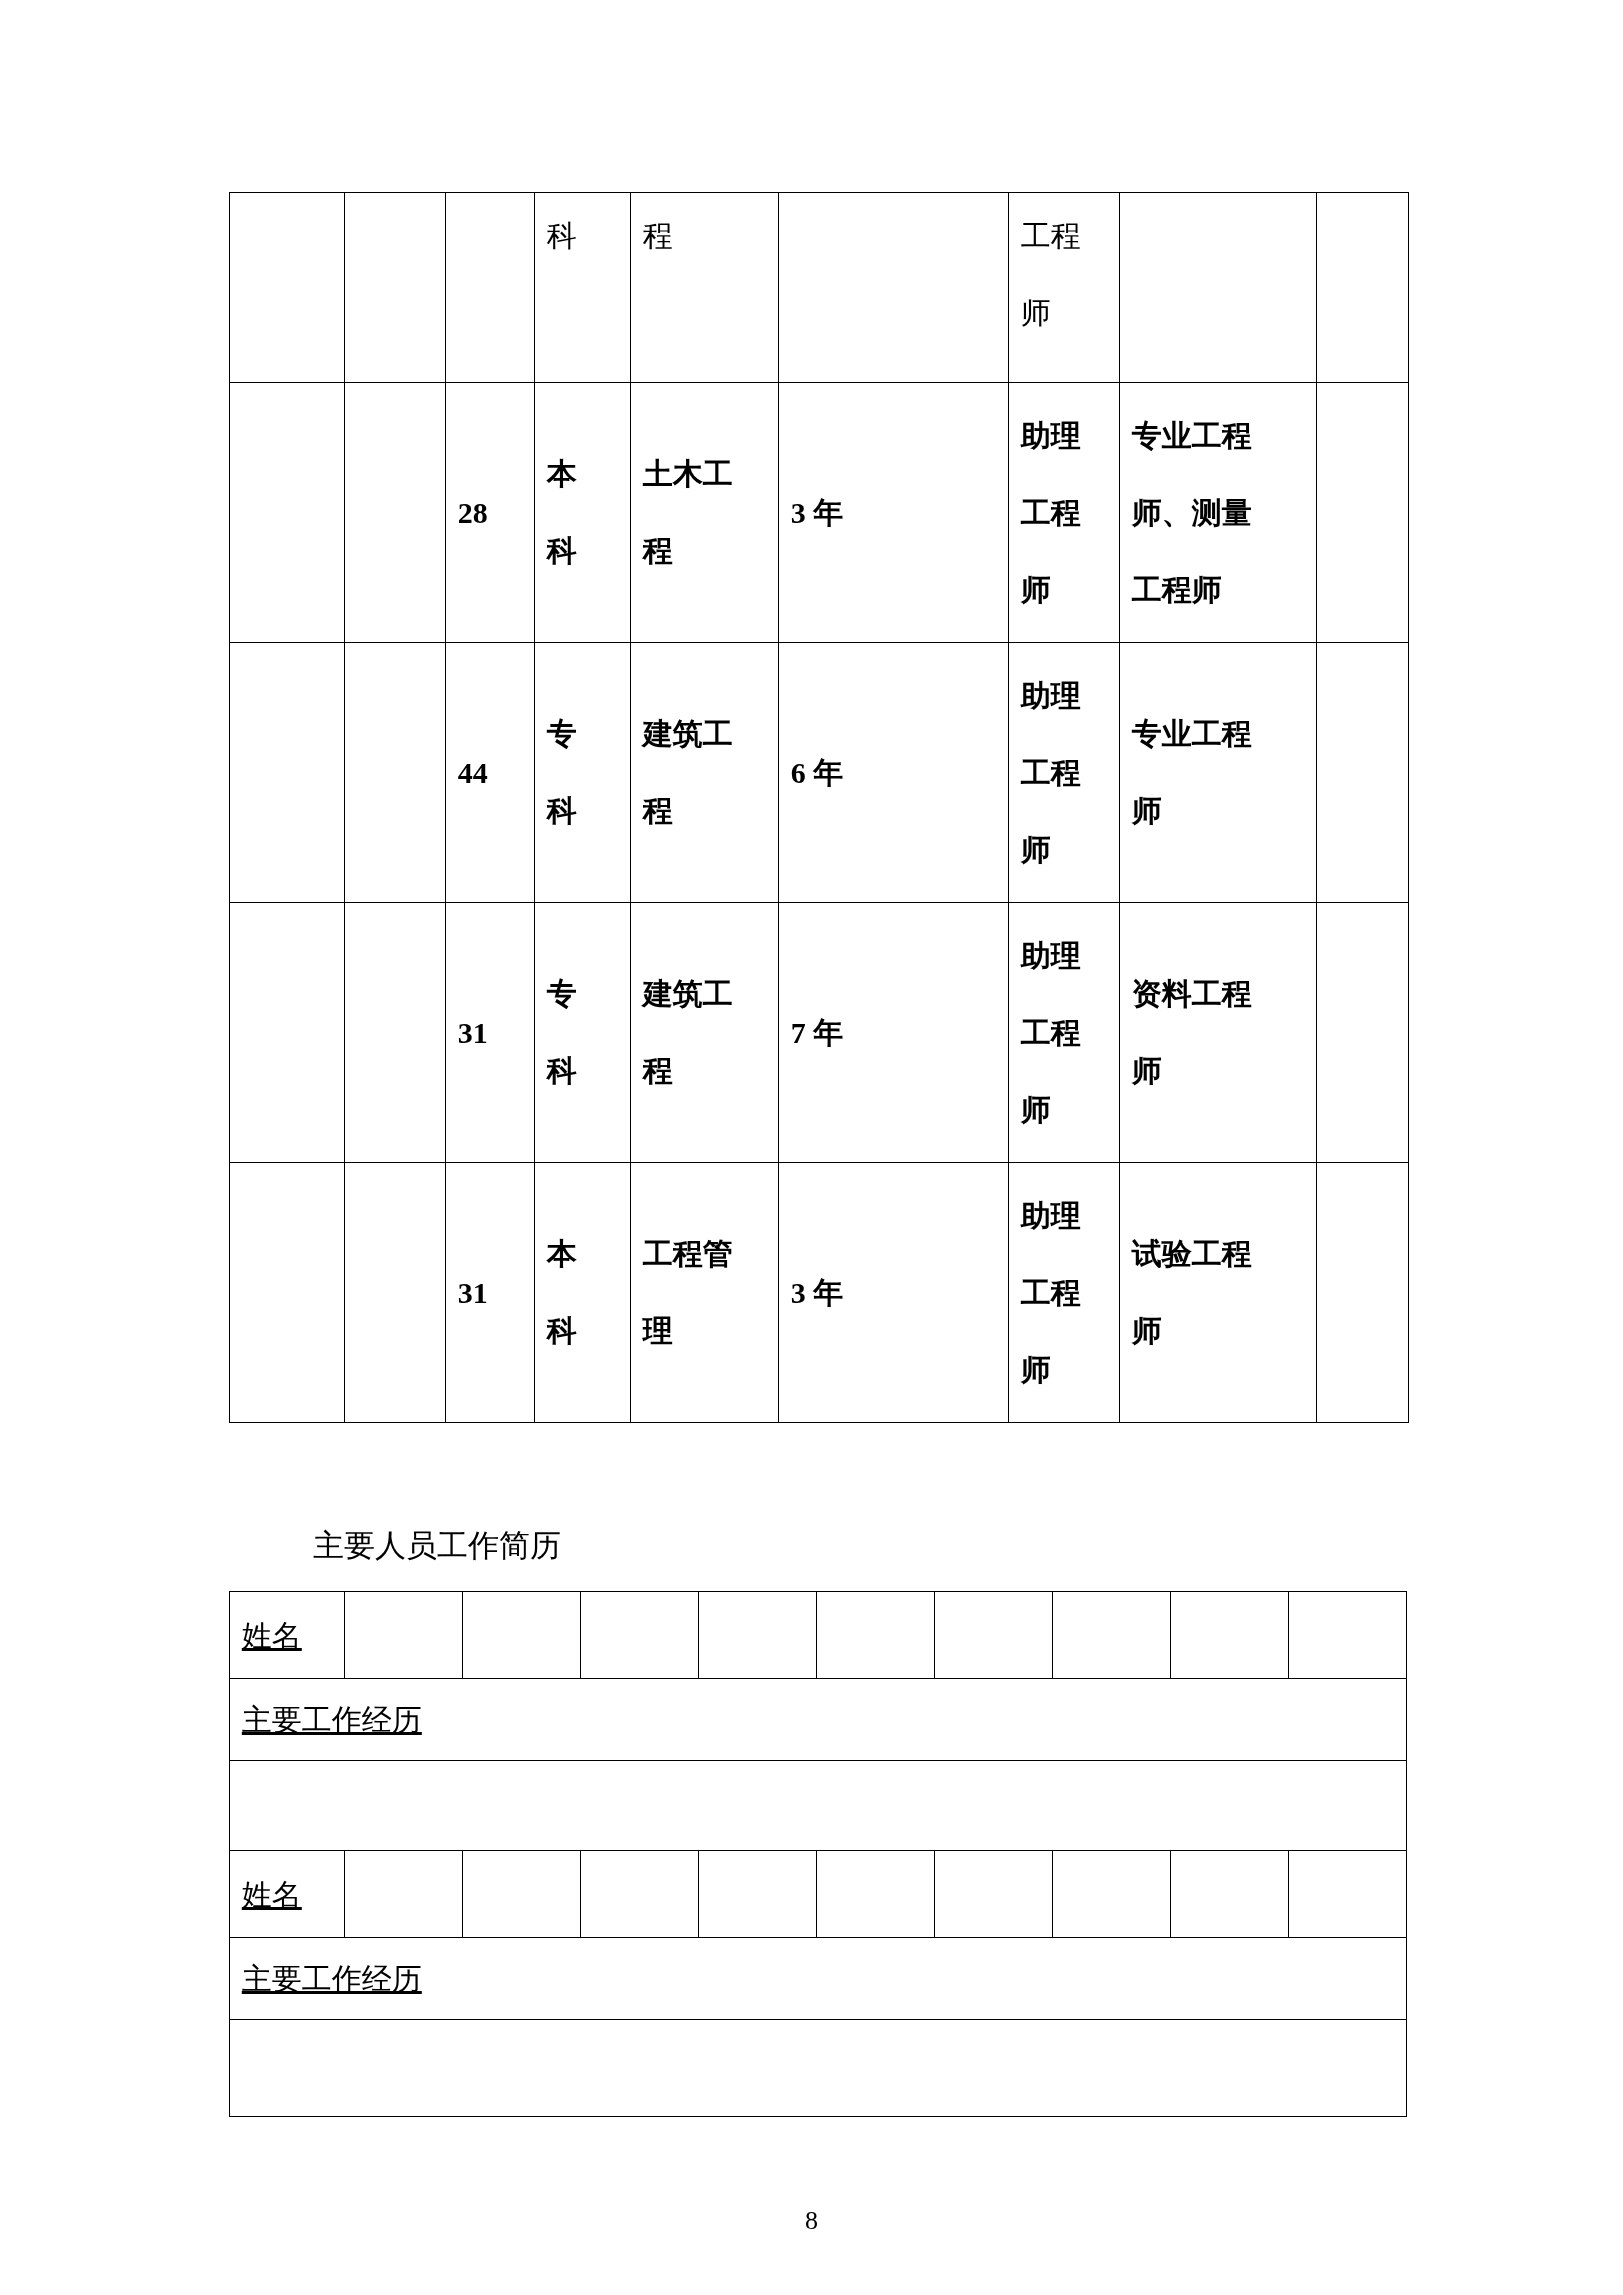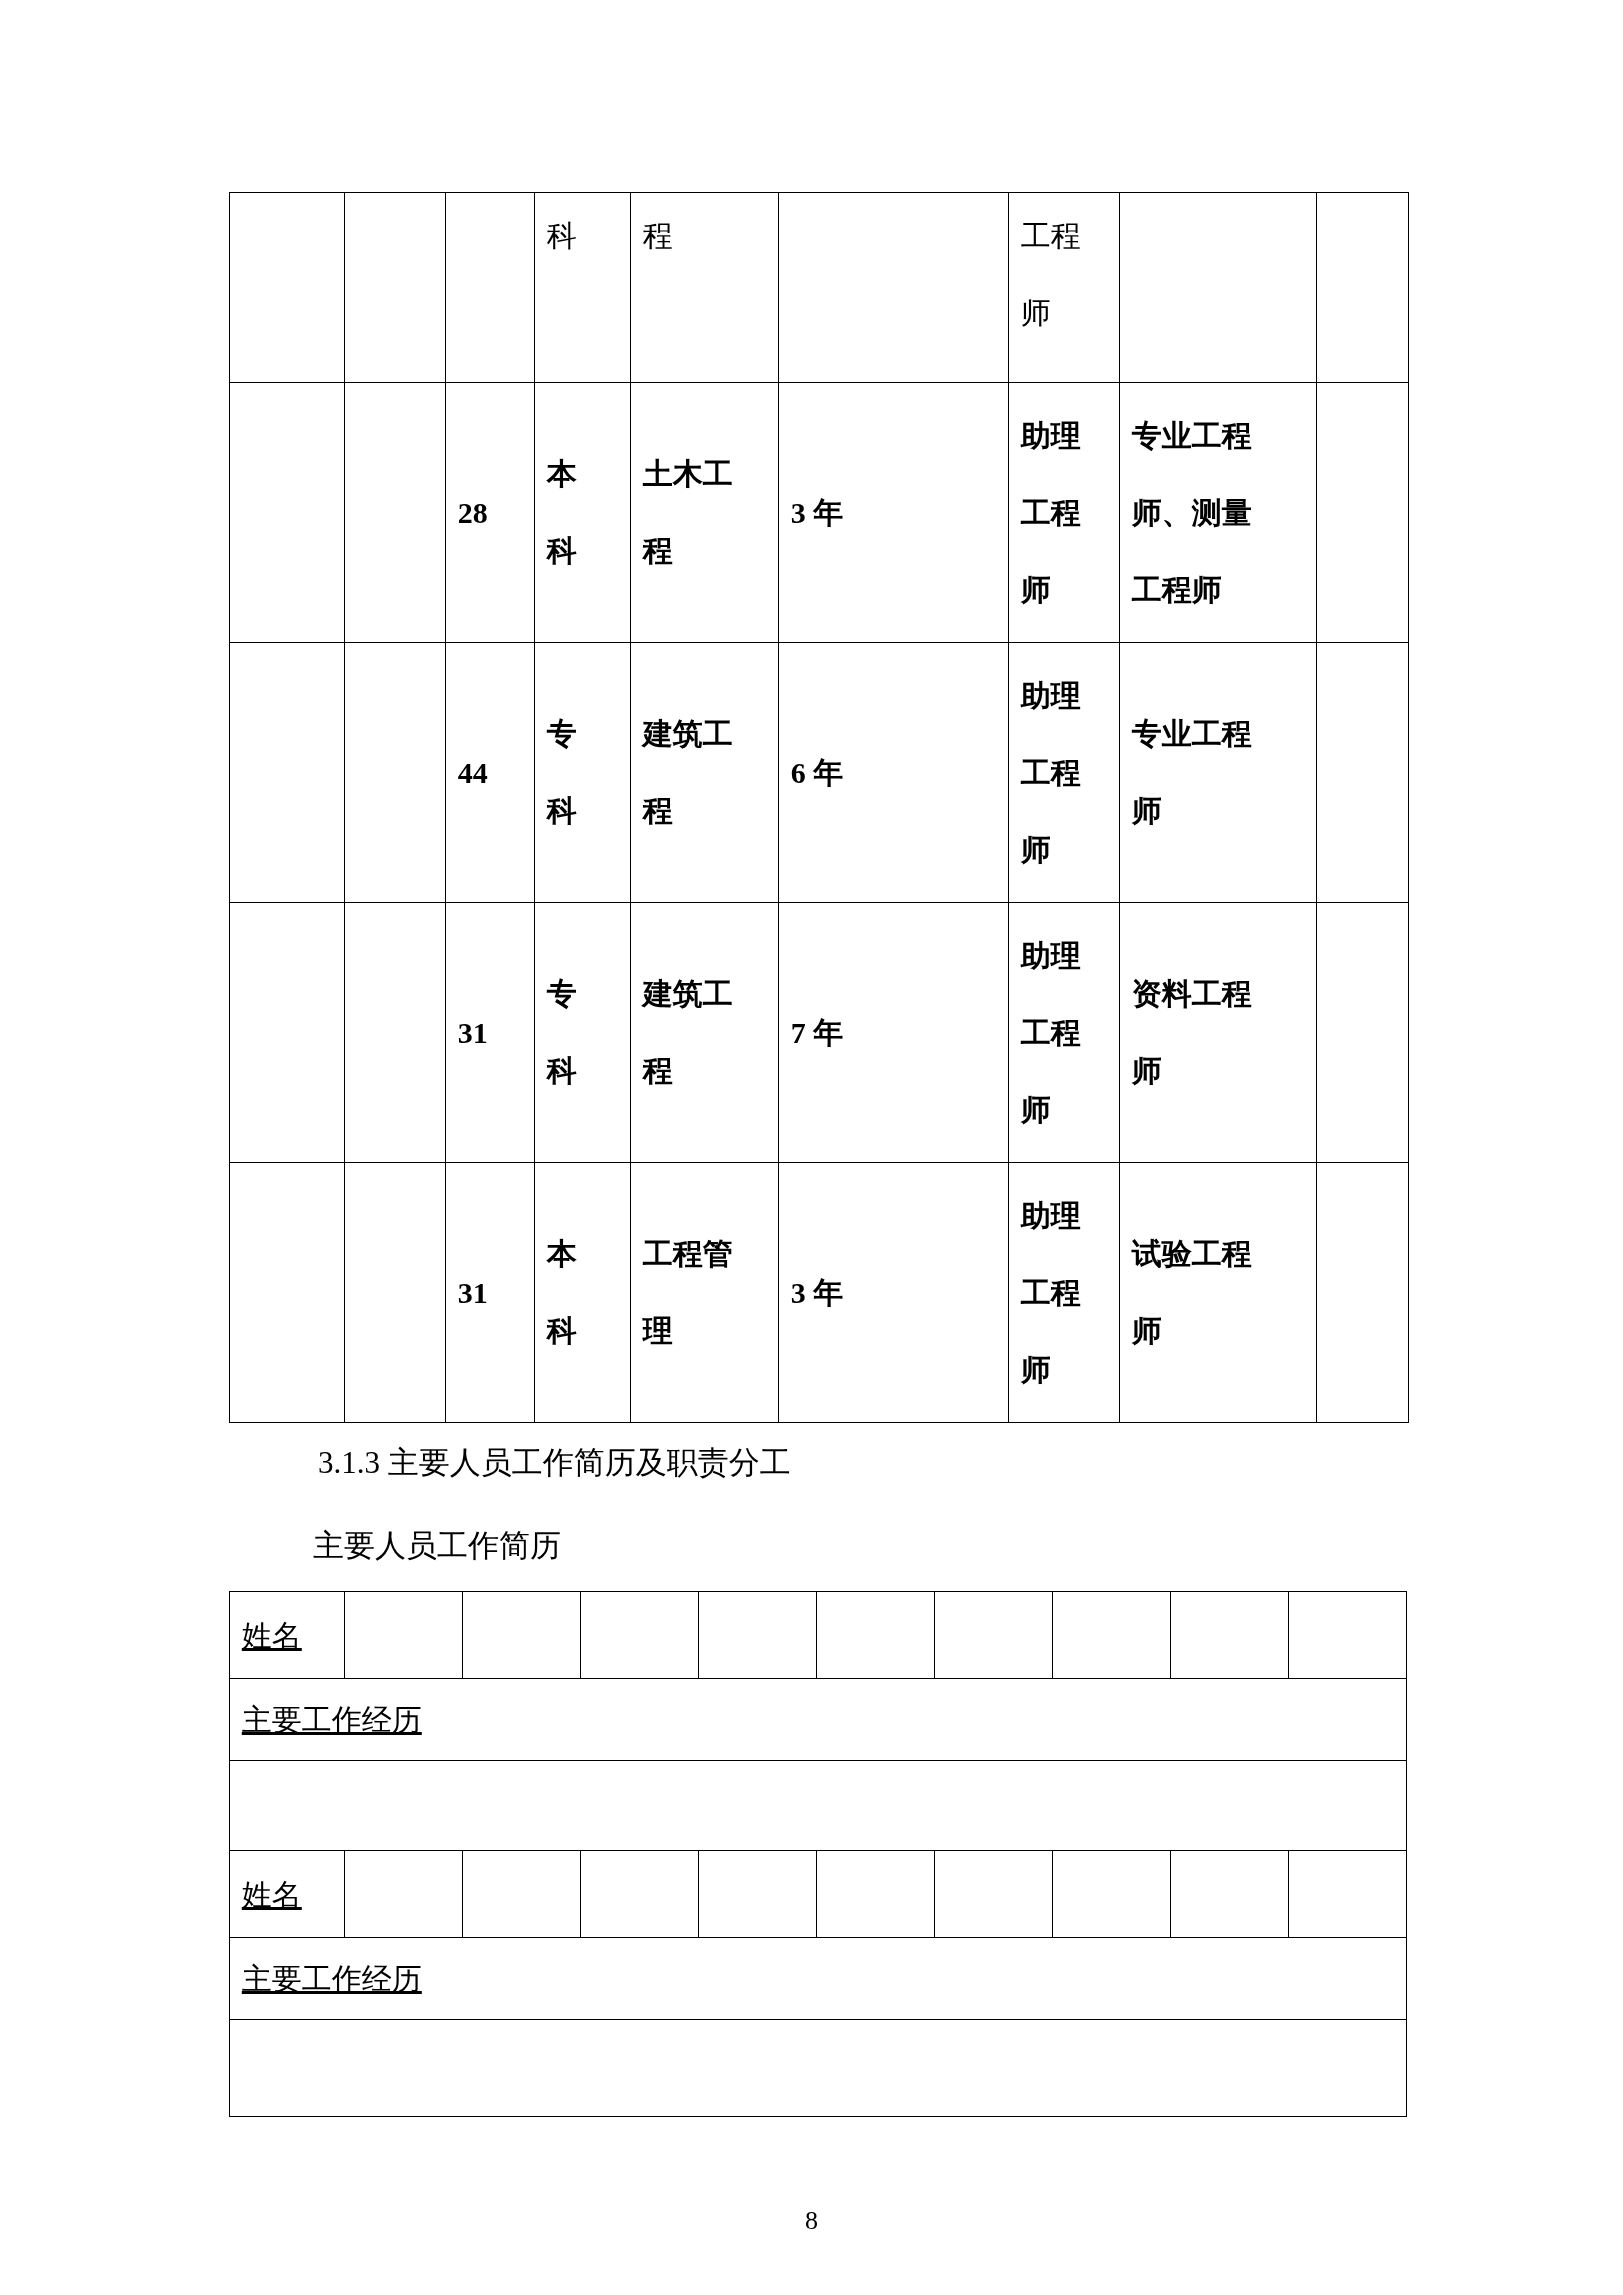--- a/index.html
+++ b/index.html
@@ -159,7 +159,6 @@
   </tbody>
     </table>
 
-  <div class="heading" id="heading-section">3.1.3 主要人员工作简历及职责分工</div>
   <div class="heading" id="heading-subtitle">主要人员工作简历</div>
 
   <table class="t2">

